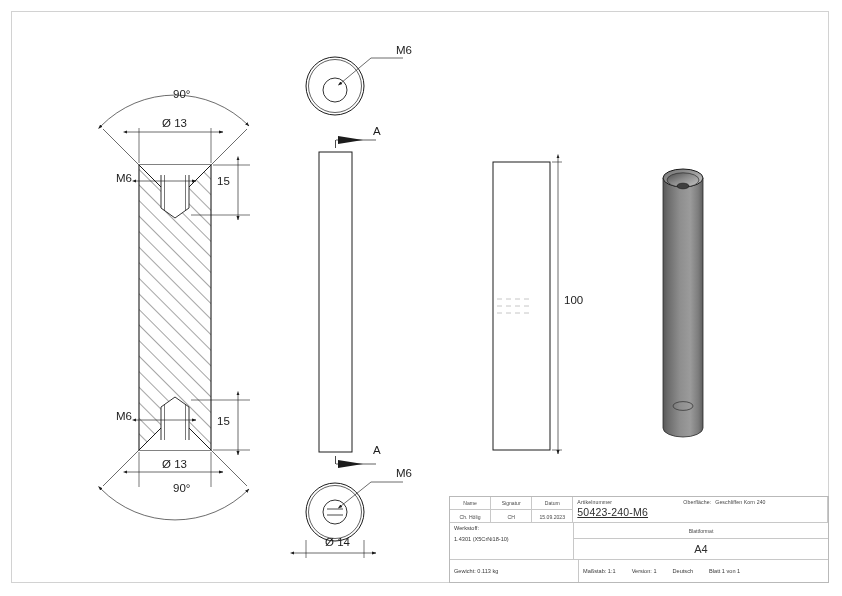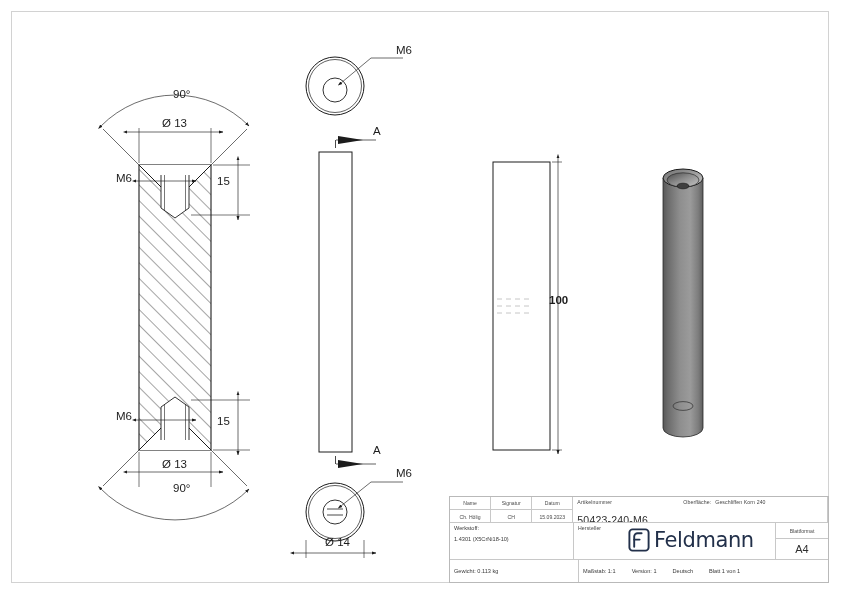--- a/index.html
+++ b/index.html
@@ -285,7 +285,7 @@
   <div class="dim" style="left:380px; top:467px;">M6</div>
   <div class="dim" style="left:309px; top:536px;">Ø 14</div>
 
-  <div class="dim" style="left:533px; top:294px;font-weight:bold;">100</div>
+  <div class="dim" style="left:548px; top:294px;">100</div>
 
   <div id="title-block">
 

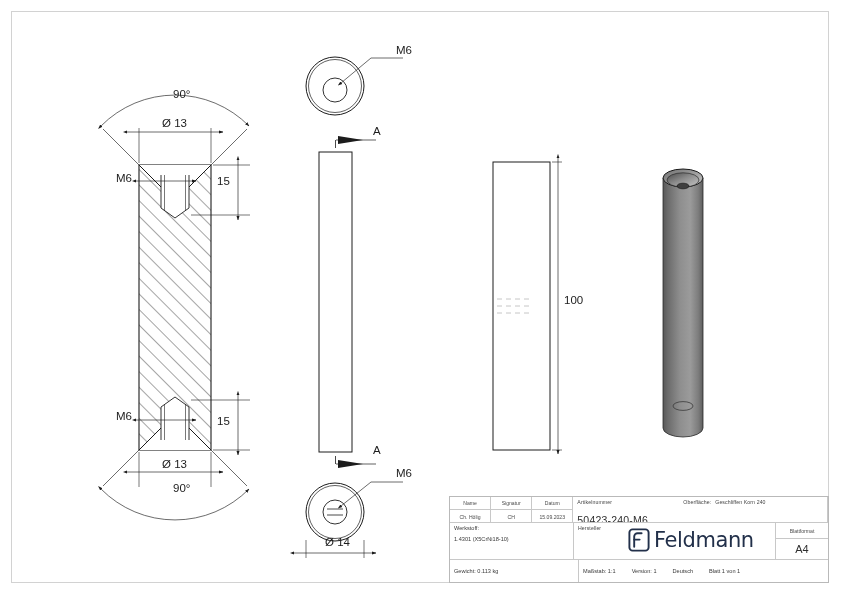--- a/index.html
+++ b/index.html
@@ -306,7 +306,7 @@
 
       <div class="tb-cell last" id="tb-artnr" style="width:256px;">
         <div class="tb-label">Artikelnummer</div>
-        <div class="tb-value-lg" style="margin-top:9px;text-decoration:underline;">50423-240-M6</div>
+        <div class="tb-value-lg" style="margin-top:1px;text-decoration:underline;">50423-240-M6</div>
         <div style="position:absolute; left:110px; top:2px; display:flex; gap:4px;">
           <span class="tb-label">Oberfläche:</span>
           <span class="tb-label">Geschliffen Korn 240</span>

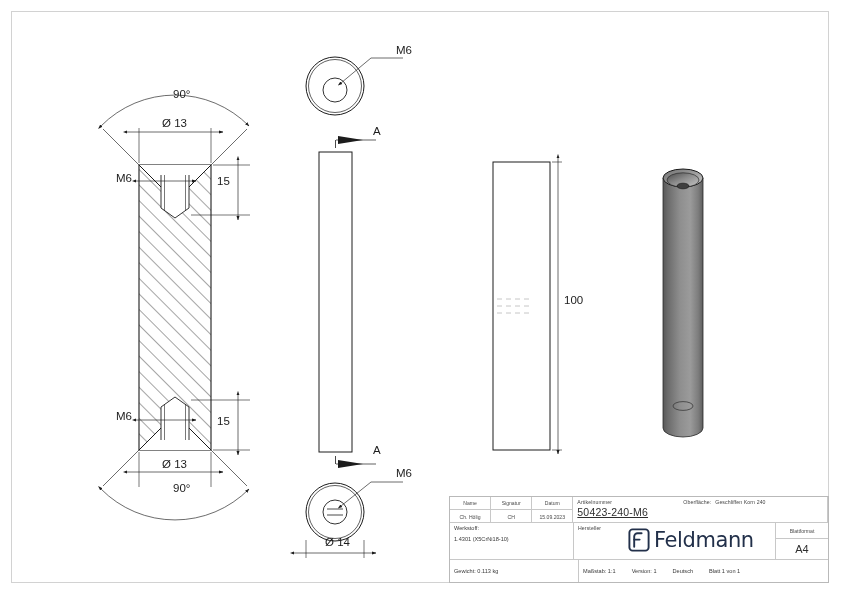--- a/index.html
+++ b/index.html
@@ -321,17 +321,6 @@
         <div class="tb-value" style="margin-top:5px;">1.4301 (X5CrNi18-10)</div>
       </div>
 
-      <div class="tb-cell" id="tb-hersteller">
-        <div class="tb-label">Hersteller</div>
-        <div class="logo-wrap">
-          <svg width="22" height="24" viewBox="0 0 22 24">
-            <rect x="1.4" y="1.4" width="19.2" height="21.2" rx="3.2" ry="3.2" fill="none" stroke="#22304a" stroke-width="1.9"></rect>
-            <path d="M13.6 5.2 L9.6 5.2 A3.4 3.4 0 0 0 6.2 8.6 L6.2 18.8" fill="none" stroke="#22304a" stroke-width="1.9" stroke-linecap="round"></path>
-            <line x1="6.2" y1="11.6" x2="11.6" y2="11.6" stroke="#22304a" stroke-width="1.9" stroke-linecap="round"></line>
-          </svg>
-          <span class="logo-text">Feldmann</span>
-        </div>
-      </div>
 
       <div id="tb-format">
         <div class="fmt-head">Blattformat</div>

